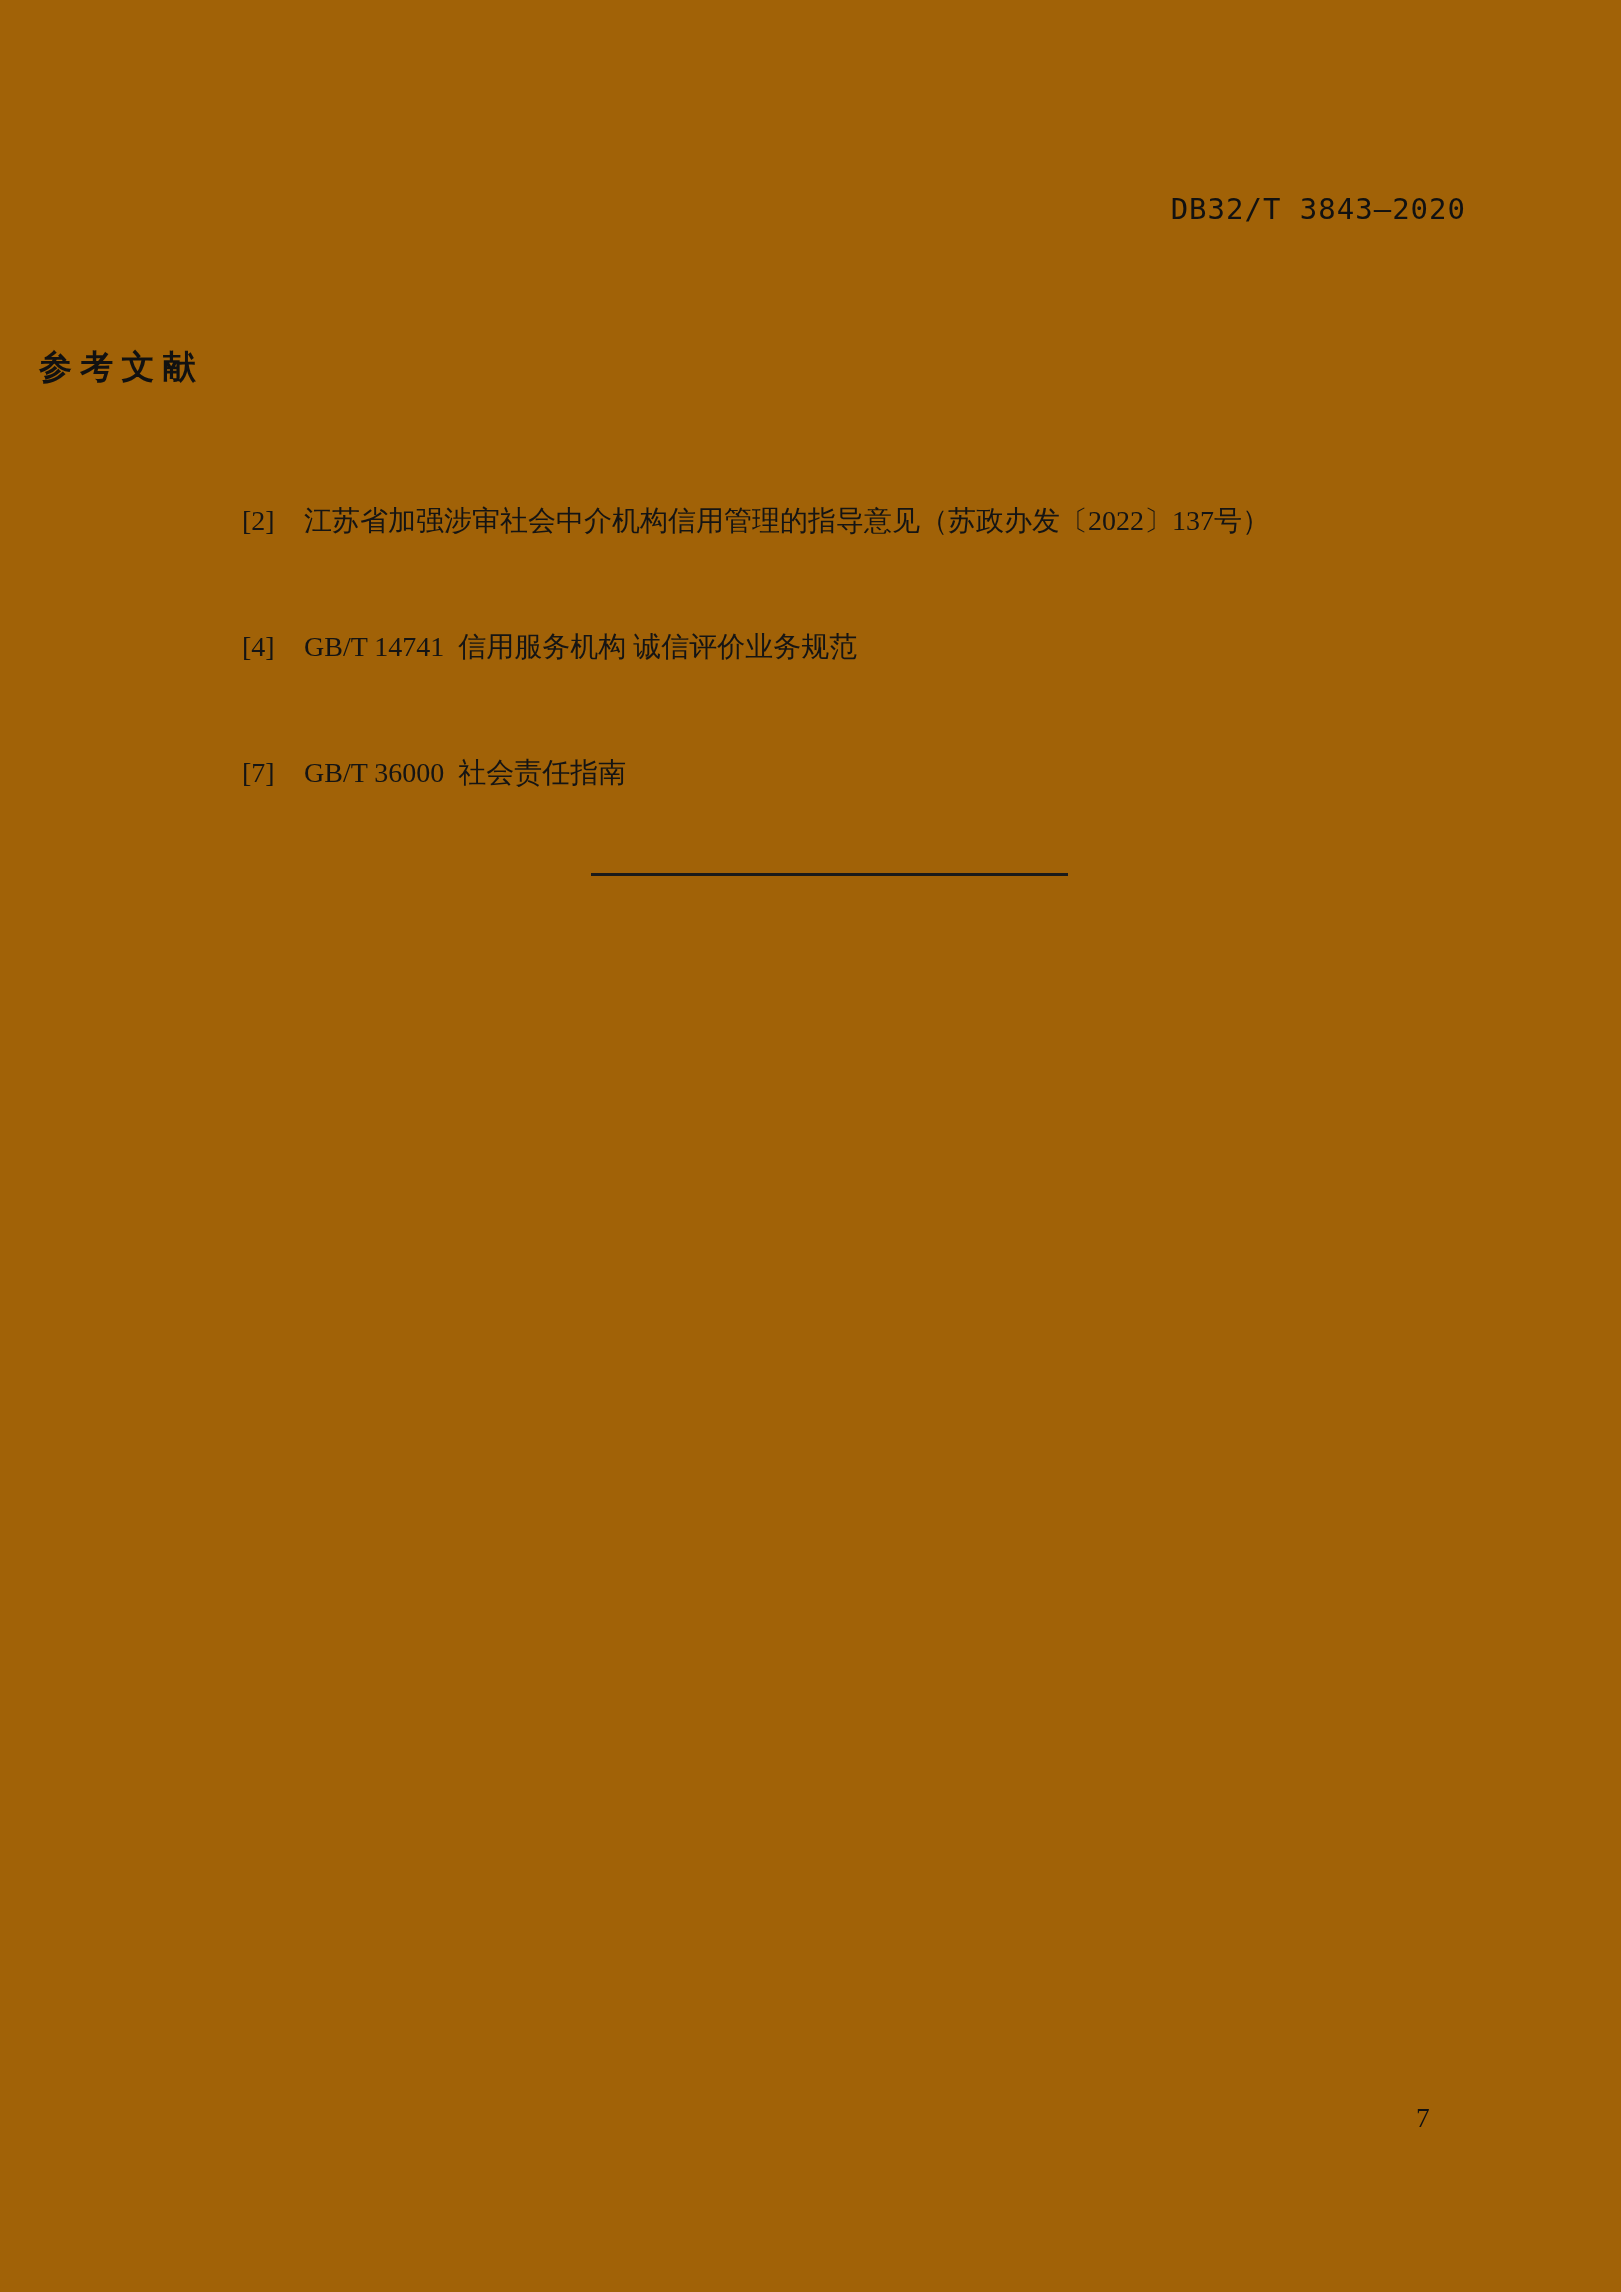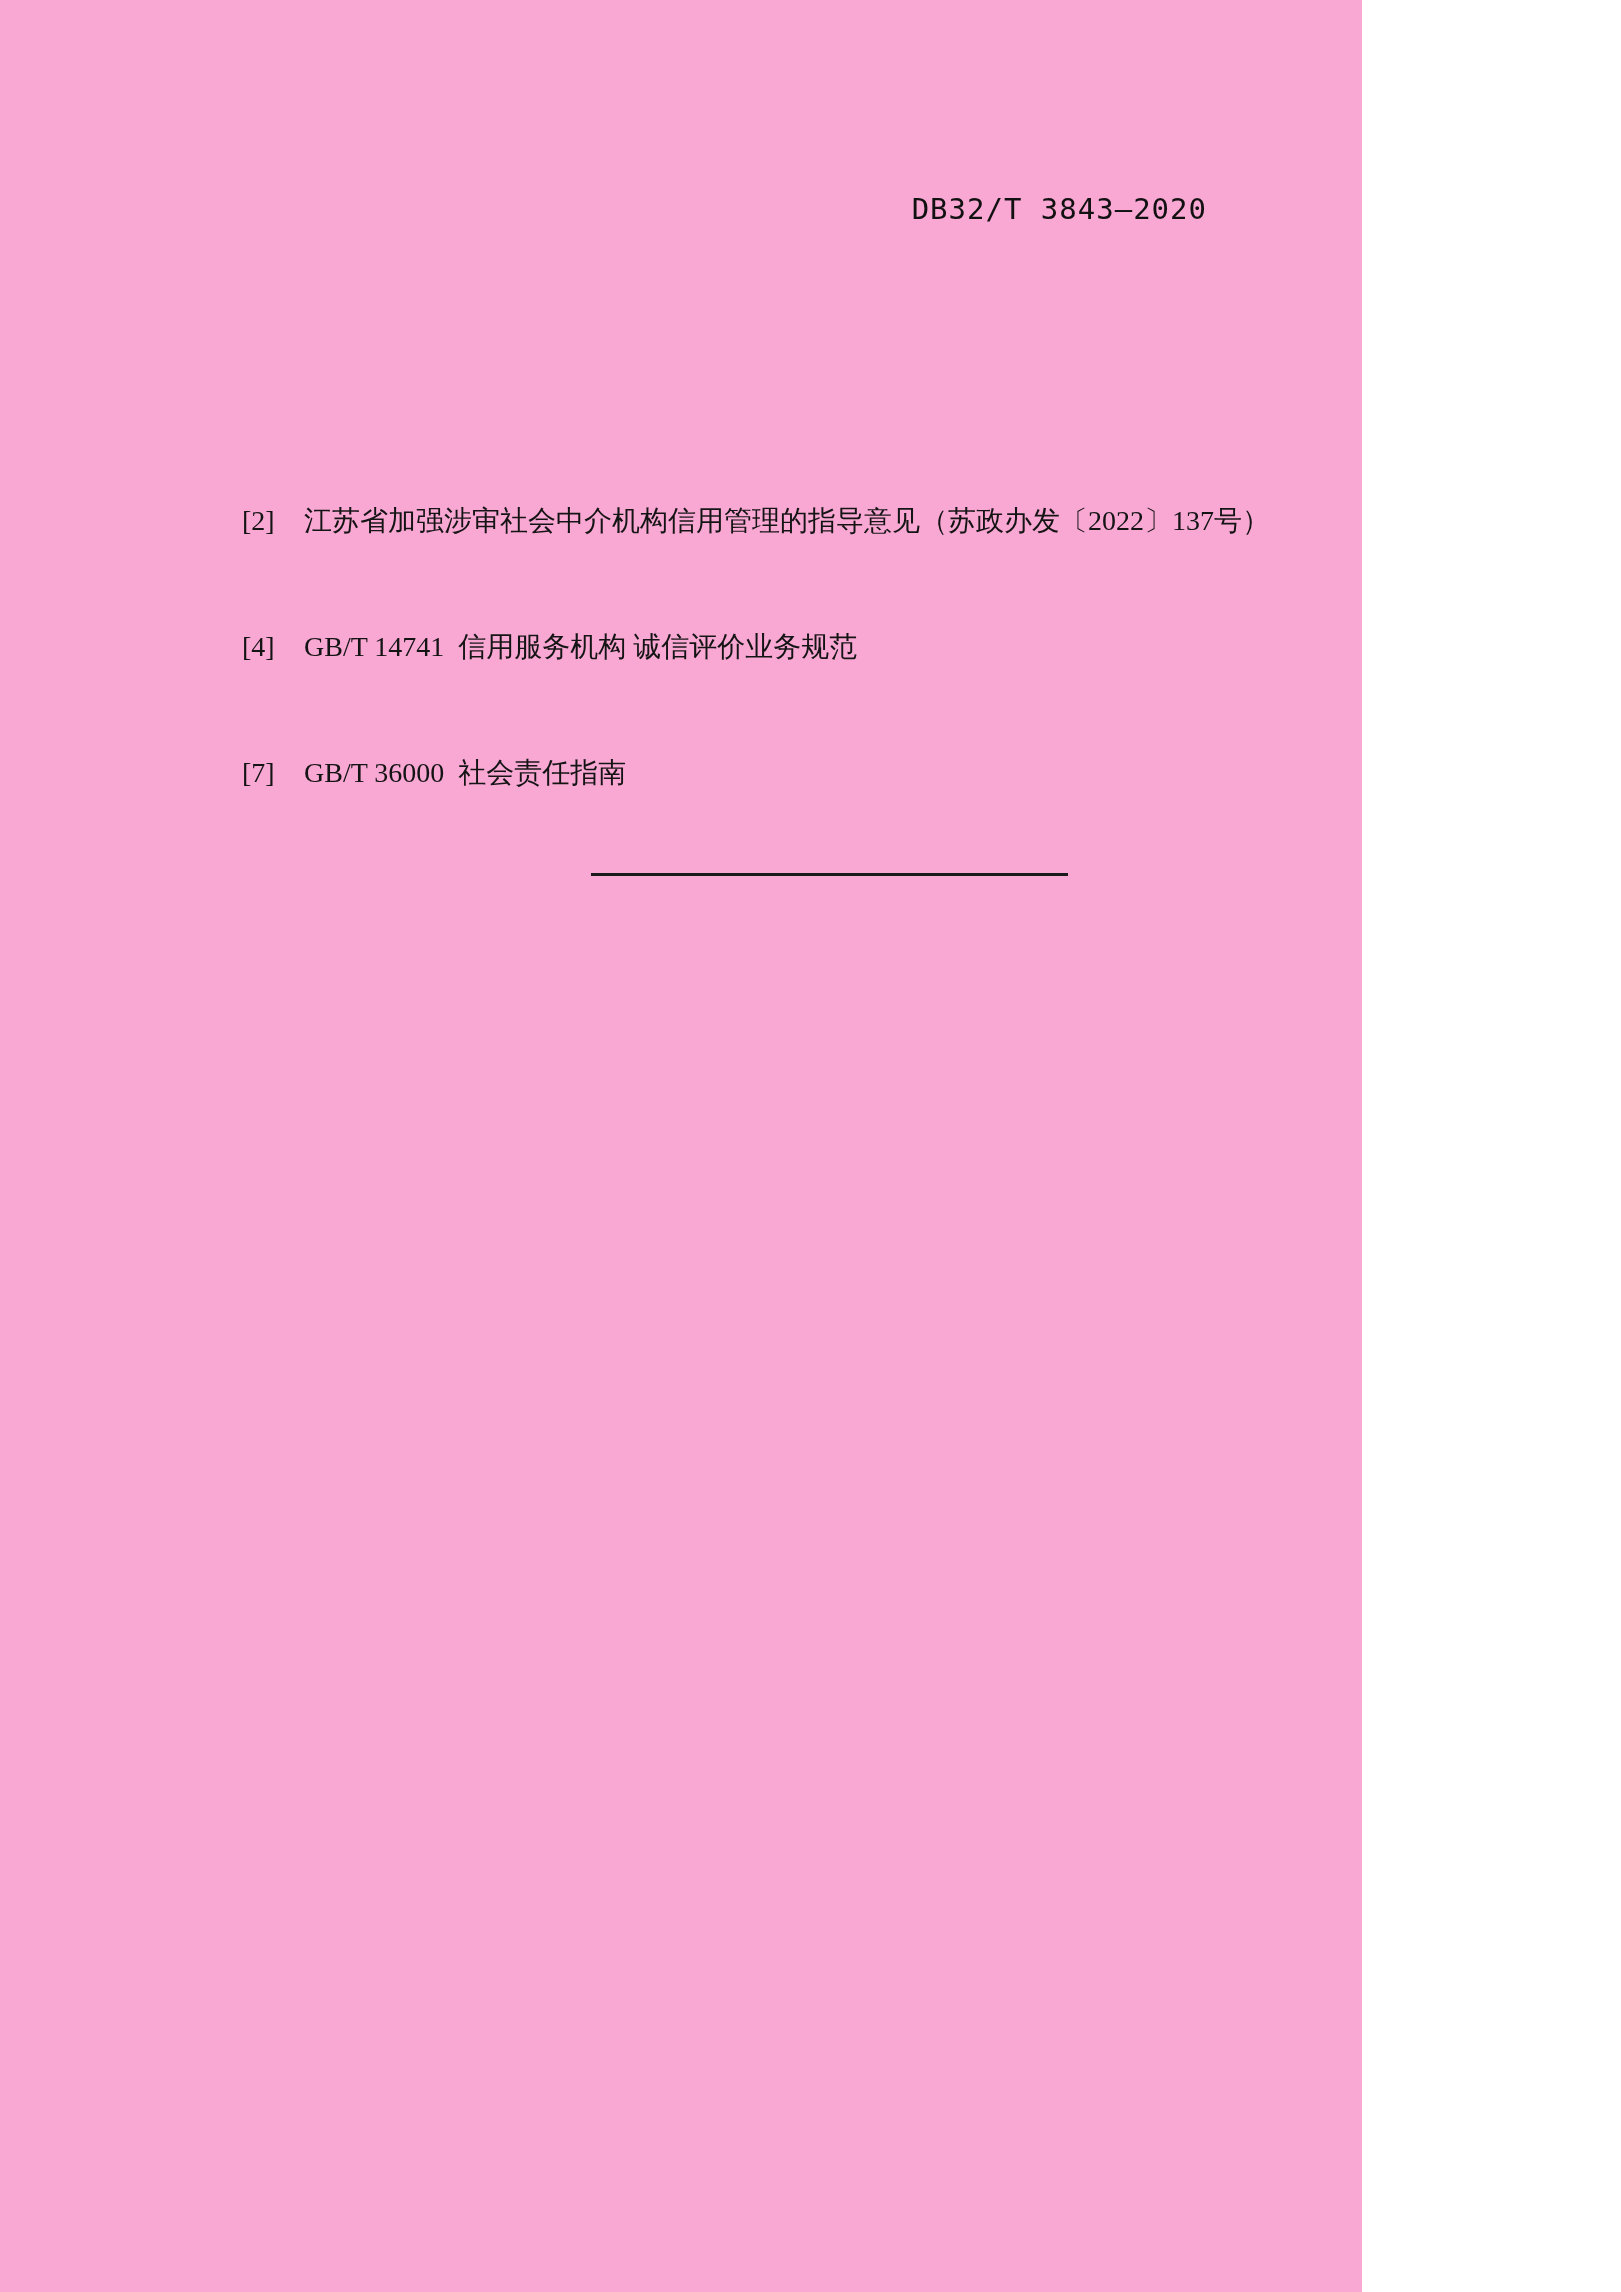--- a/index.html
+++ b/index.html
@@ -9,9 +9,9 @@
   }
   .page {
     position: relative;
-    width: 1362px;
+    width: 1621px;
     height: 2293px;
-    background: #f9a8d4;
+    background: #a16207;
     color: #141414;
     font-family: "Liberation Serif", "DejaVu Serif", serif;
     overflow: hidden;

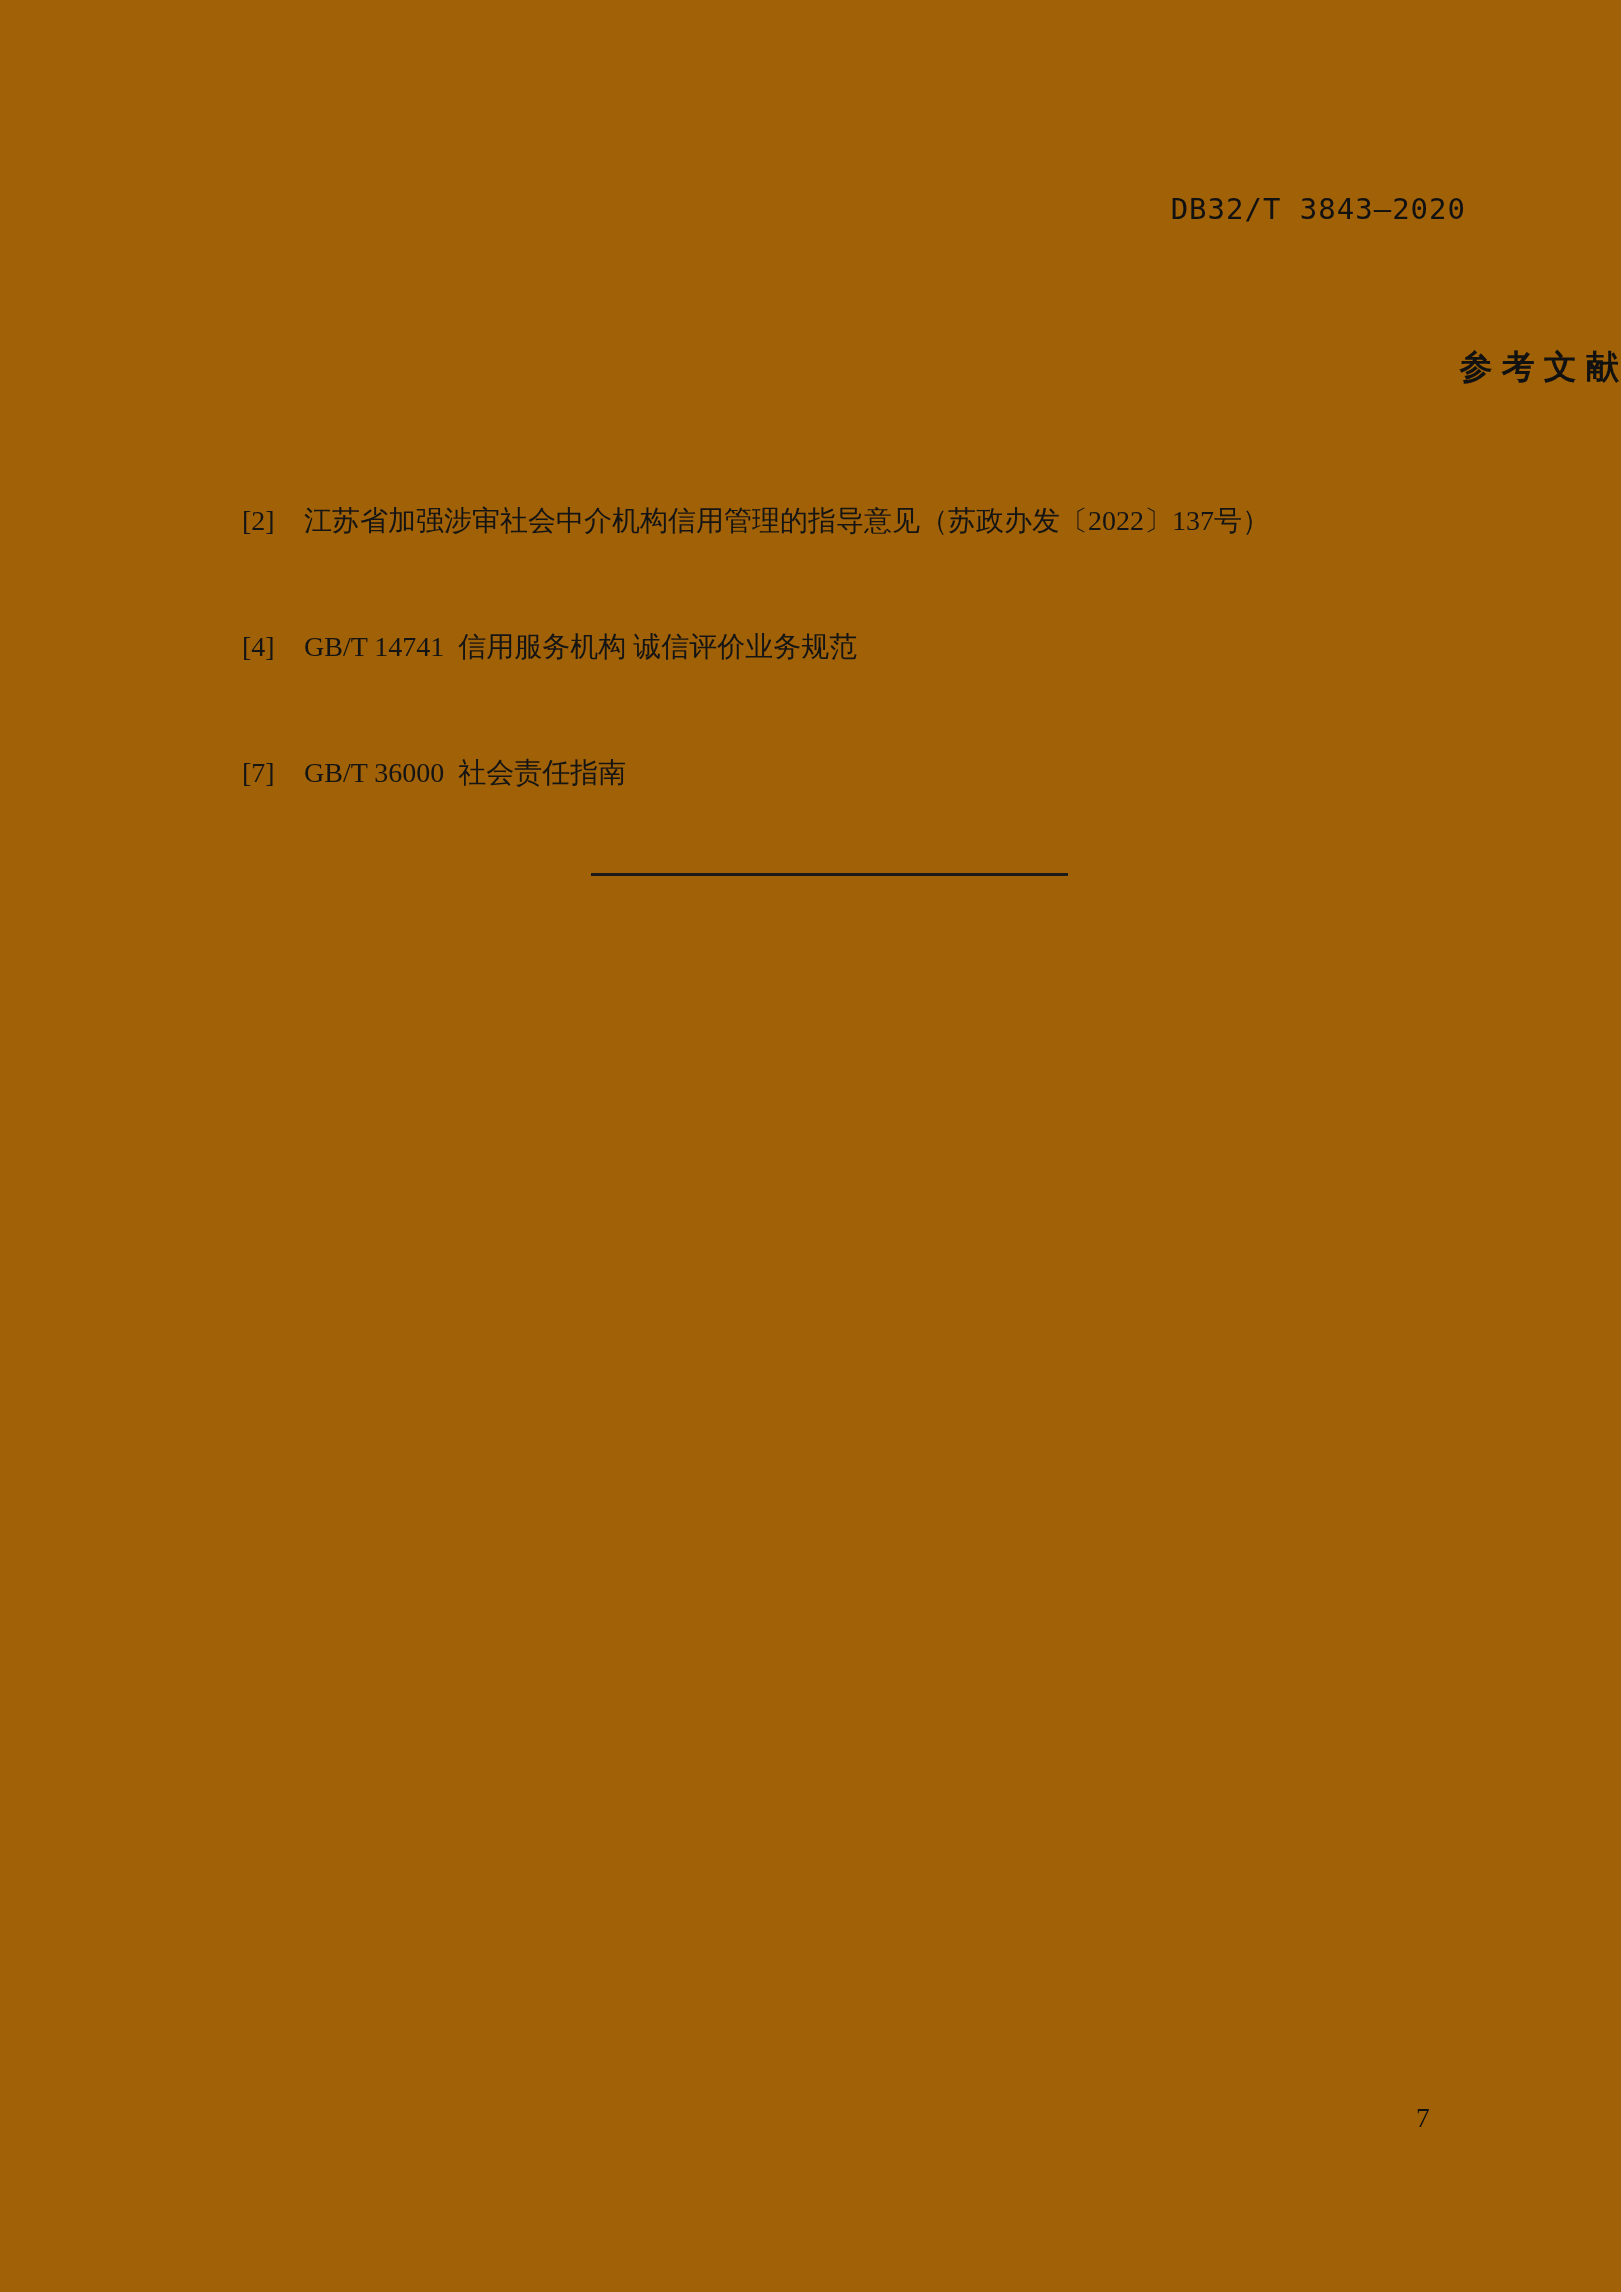--- a/index.html
+++ b/index.html
@@ -32,11 +32,11 @@
     left: 39px;
     width: 1580px;
     margin: 0;
-    text-align: right;
+    text-align: left;
     font-size: 33px;
     font-weight: bold;
     color: #111111;
-    font-family: Liberation Sans, sans-serif;
+    font-family: Liberation Serif, serif;
   }
   .ref-list {
     position: absolute;

